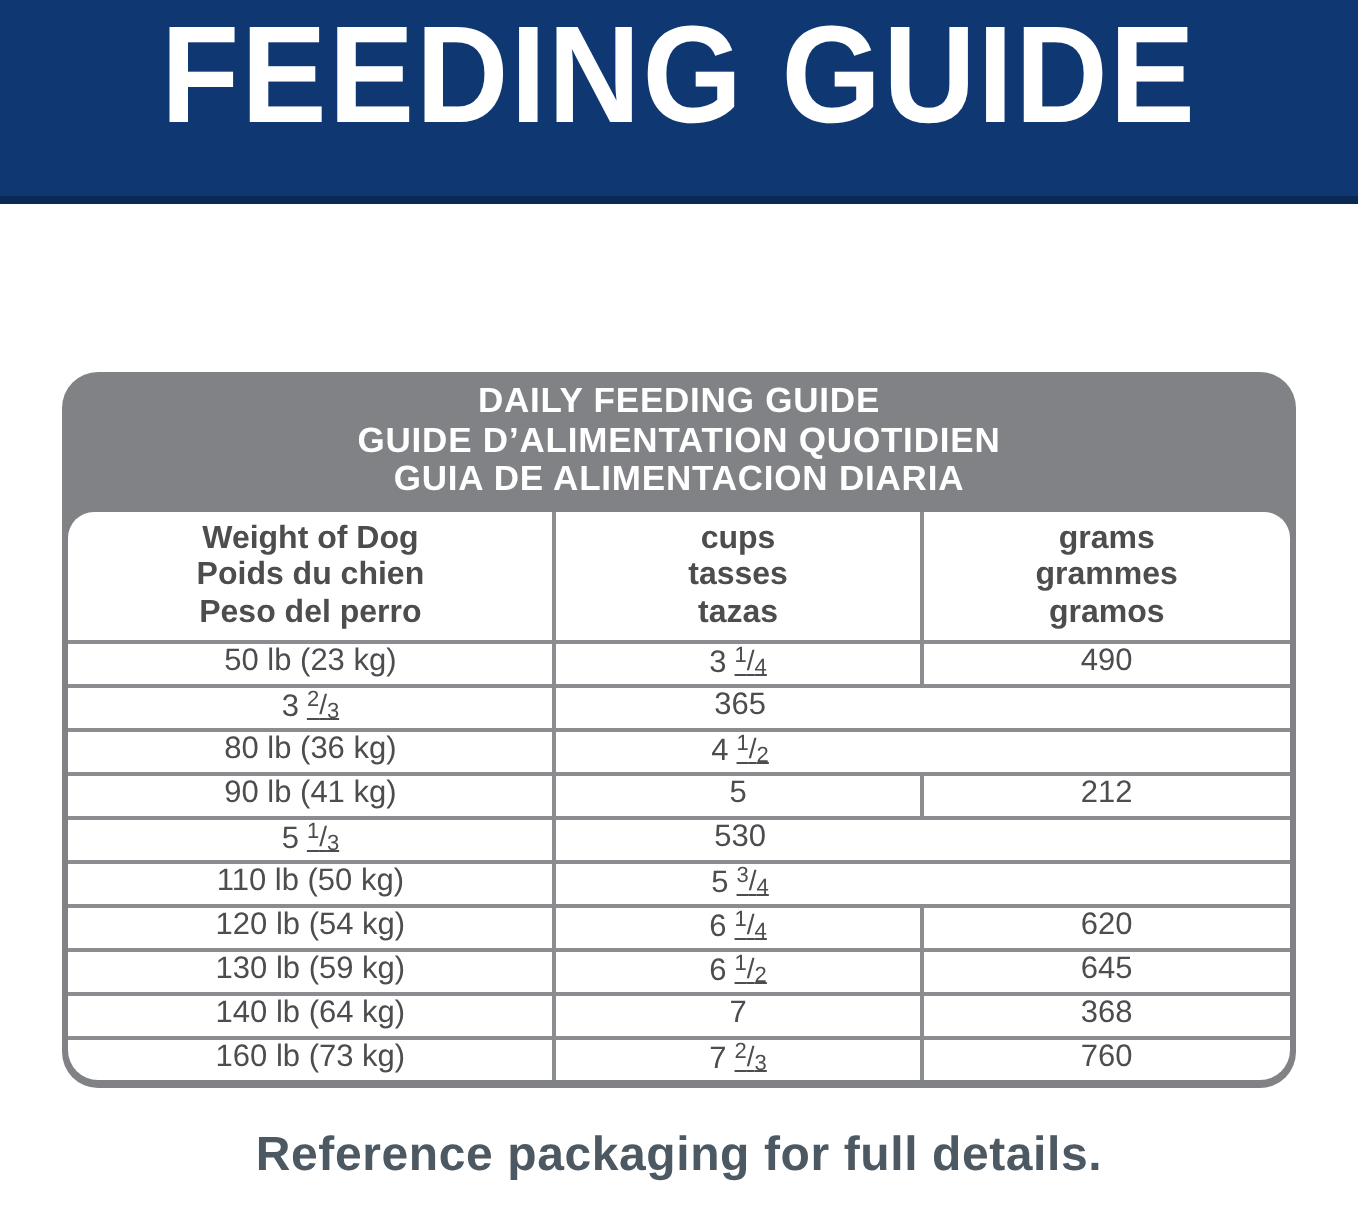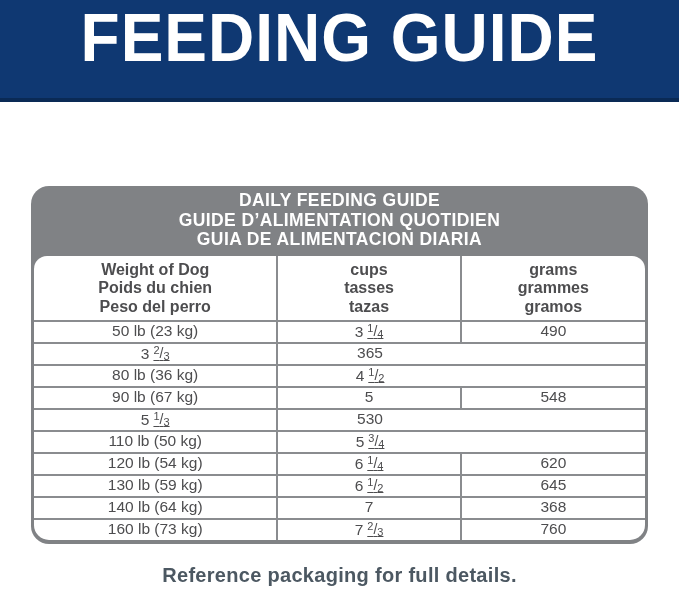--- a/index.html
+++ b/index.html
@@ -161,7 +161,7 @@
 
   <div class="row data-row">
     <div class="cell">
-      <span class="w-val">90 lb (67 kg)</span>
+      <span class="w-val">90 lb (41 kg)</span>
     </div>
     <div class="cell">
       <span class="cups-text"><span class="c-whole">5</span></span>

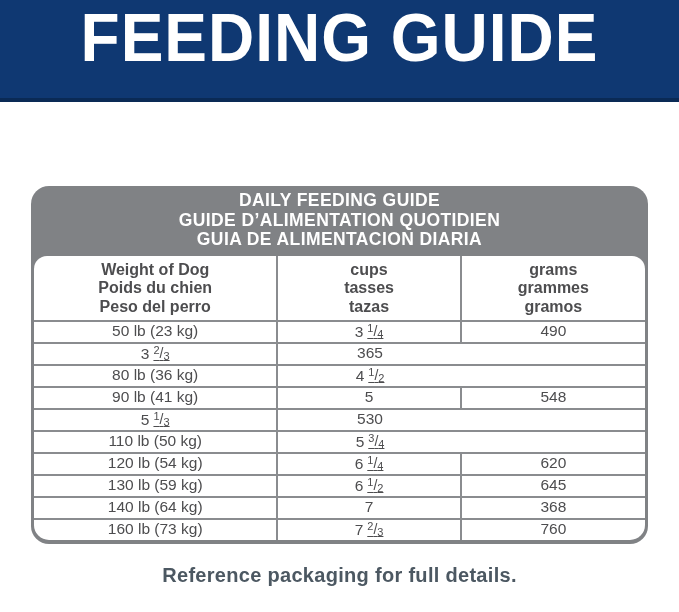--- a/index.html
+++ b/index.html
@@ -167,7 +167,7 @@
       <span class="cups-text"><span class="c-whole">5</span></span>
     </div>
     <div class="cell">
-      <span class="g-val">548</span>
+      <span class="g-val">212</span>
     </div>
   </div>
 

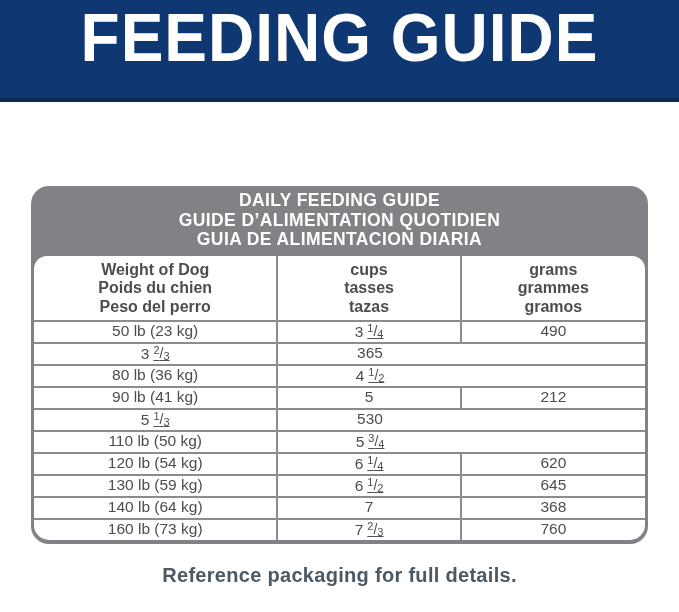--- a/index.html
+++ b/index.html
@@ -91,7 +91,7 @@
   .footer-note {
     margin-top: 20px;
     text-align: center;
-    font-size: 20px;
+    font-size: 24px;
     font-weight: 700;
     letter-spacing: 0.3px;
     color: var(--footer-color);

